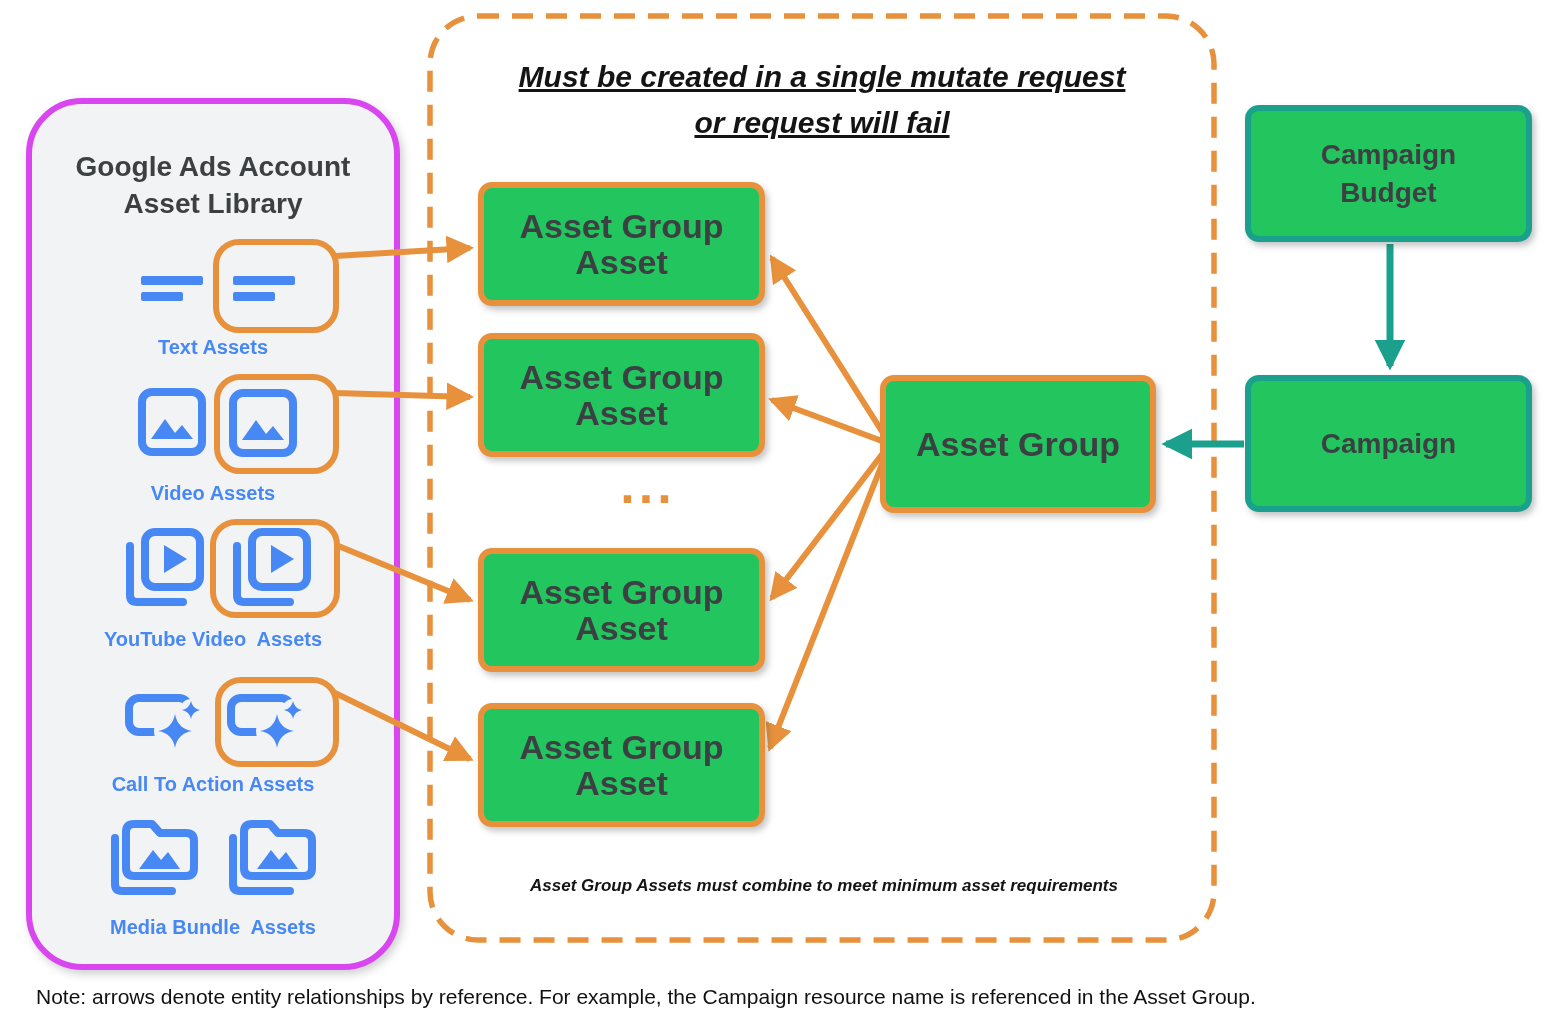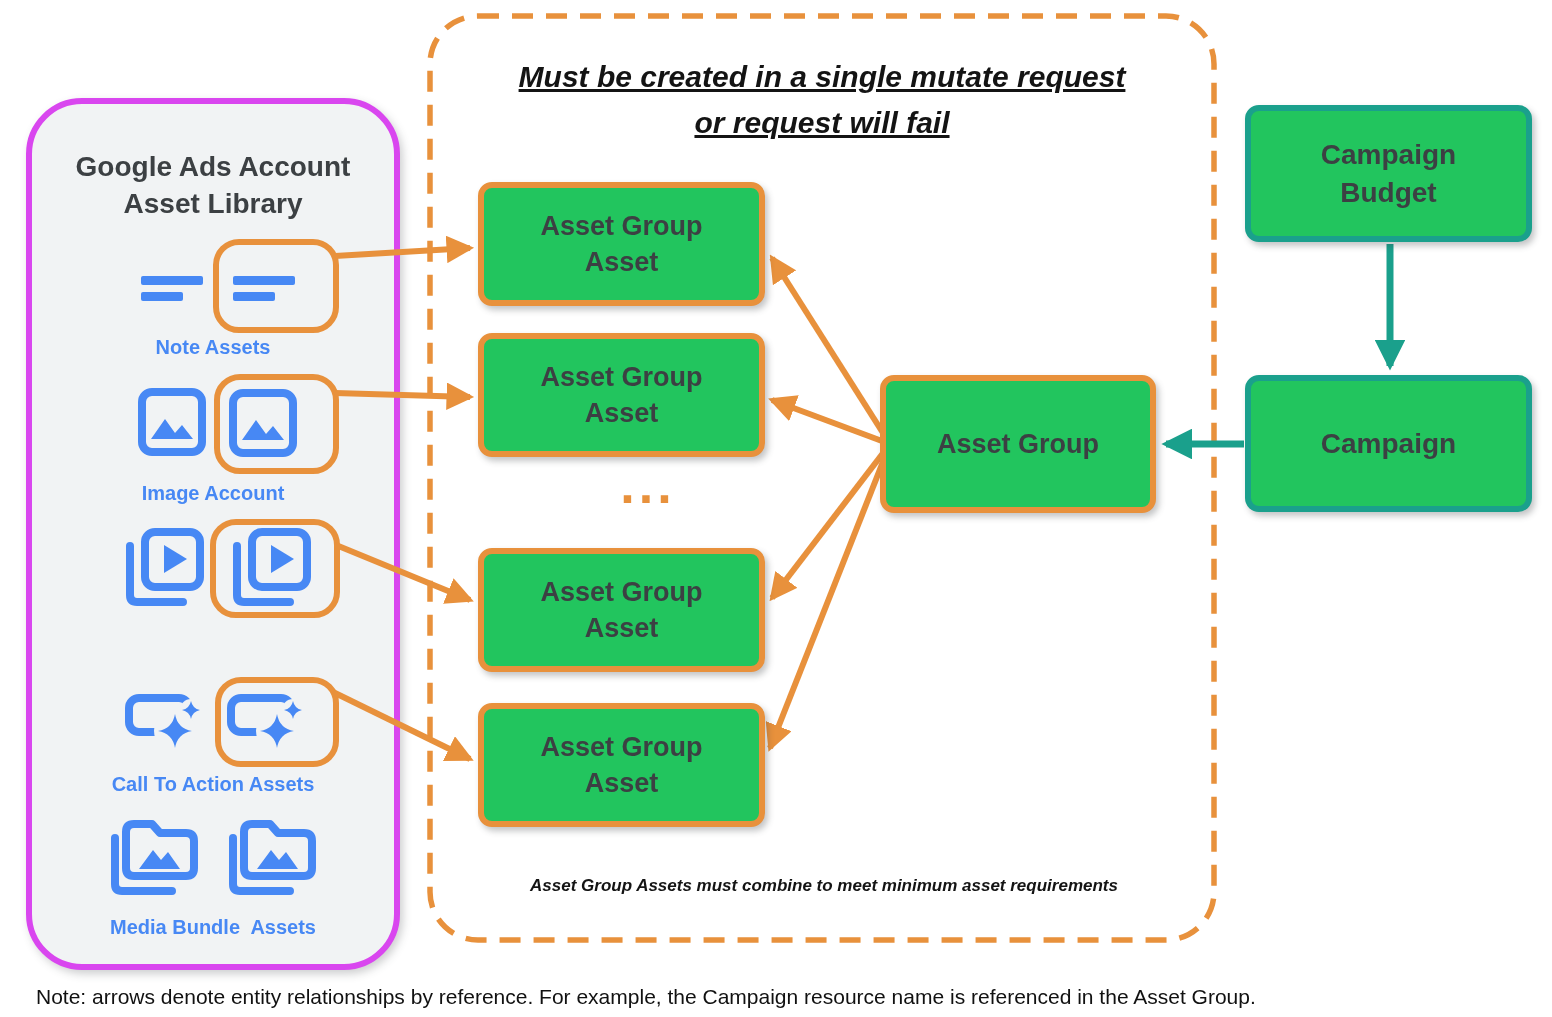--- a/index.html
+++ b/index.html
@@ -36,7 +36,7 @@
     box-shadow:3px 4px 6px rgba(60,64,67,.3);
     z-index:10;
   }
-  .node.orange{border:6px solid #E8913C;font-size:27px;line-height:36px;}
+  .node.orange{border:6px solid #E8913C;font-size:34px;line-height:36px;}
   .node.teal{border:6px solid #1AA08C;font-size:28px;line-height:38px;}
   .mutate-title{
     left:428px;top:54px;width:788px;text-align:center;

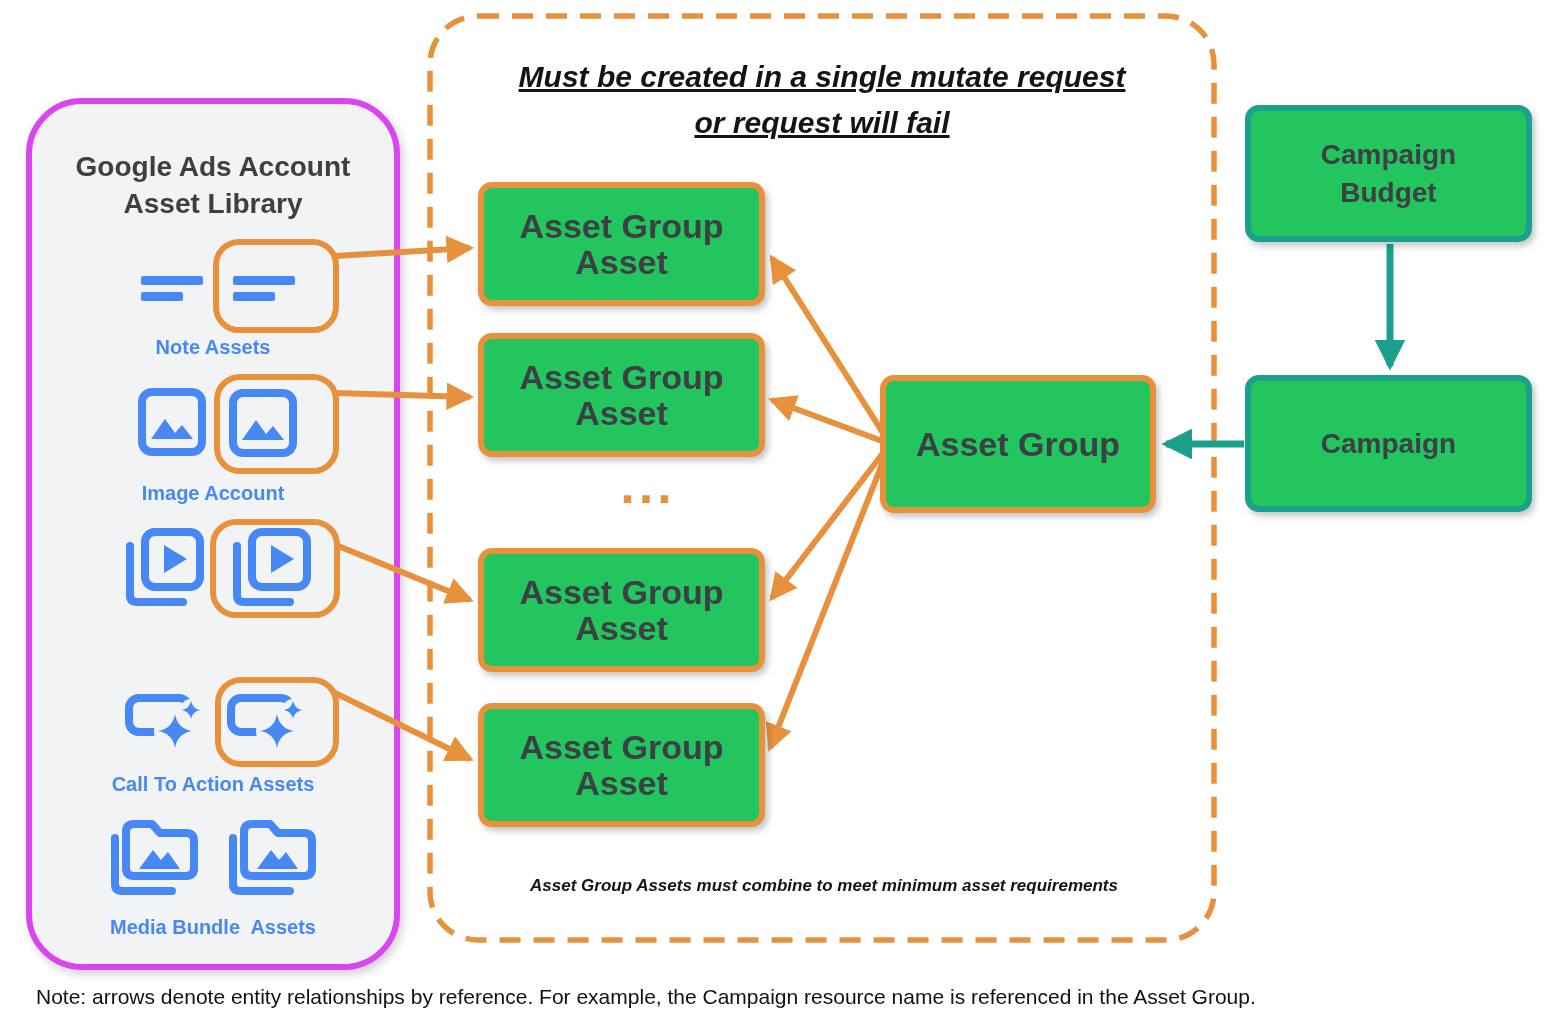--- a/index.html
+++ b/index.html
@@ -102,7 +102,7 @@
       <rect x="0" y="0" width="62" height="9" rx="2" fill="#4788F4"></rect>
       <rect x="0" y="16" width="42" height="9" rx="2" fill="#4788F4"></rect>
     </svg>
-    <div class="abs asset-label" style="top:232px">Note Assets</div>
+    <div class="abs asset-label" style="top:232px">Text Assets</div>
 
     <svg class="abs icon" style="left:106px;top:284px" width="68" height="68" viewBox="0 0 68 68">
       <rect x="4" y="4" width="60" height="60" rx="10" fill="none" stroke="#4788F4" stroke-width="8"></rect>

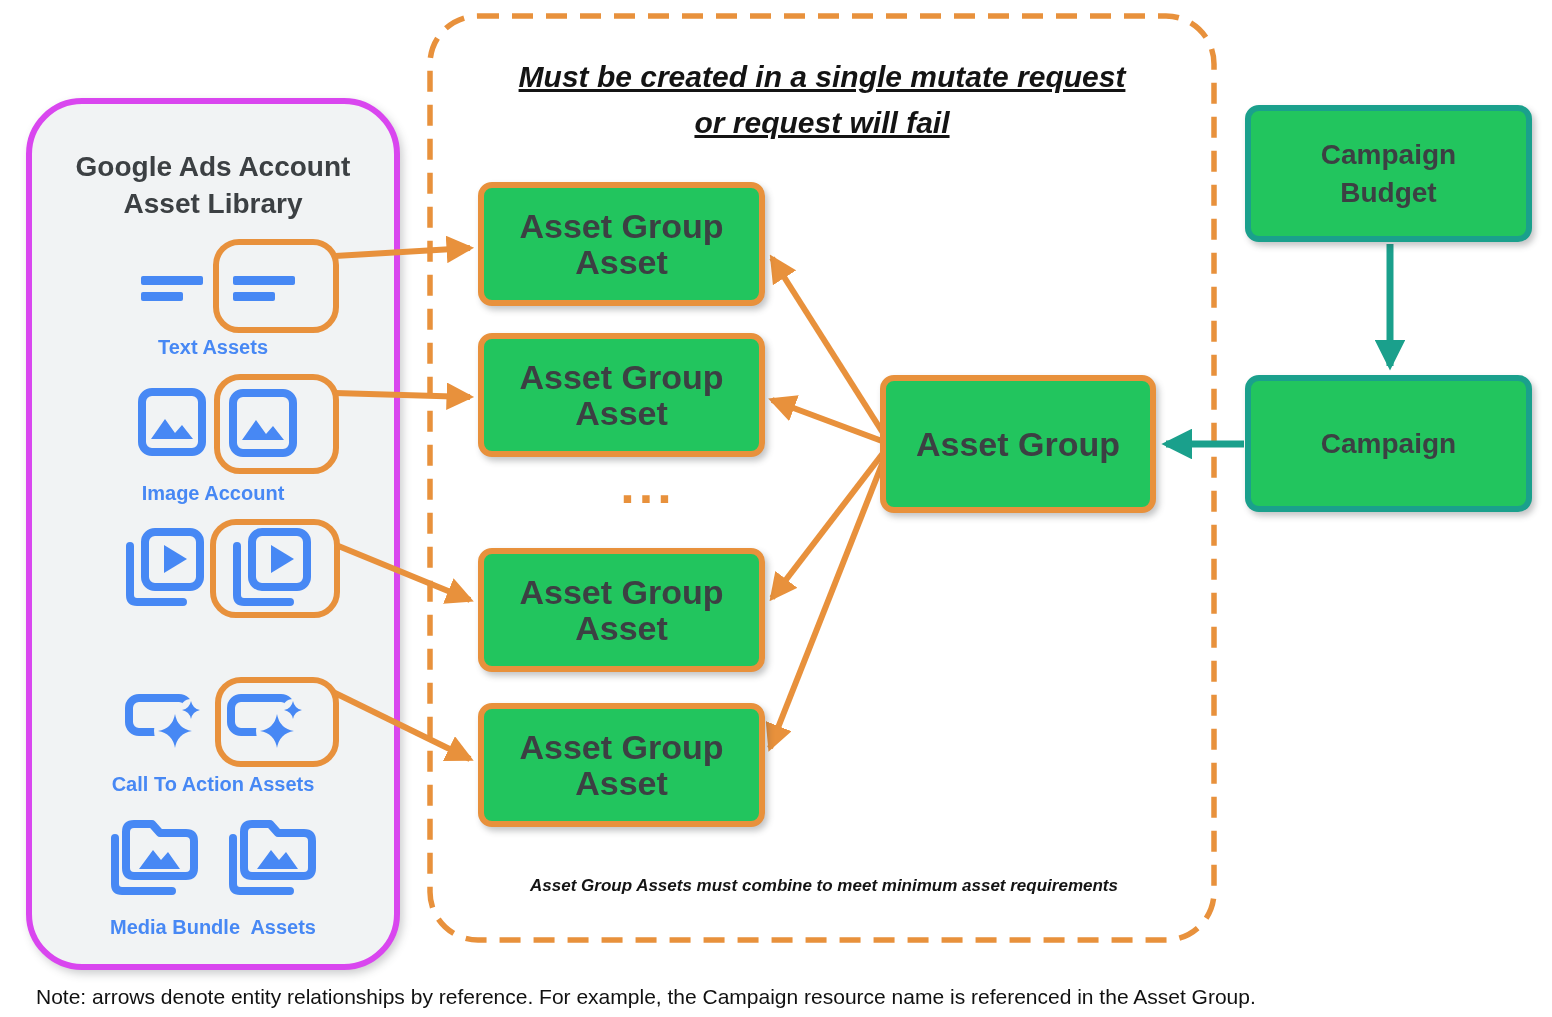--- a/index.html
+++ b/index.html
@@ -113,7 +113,7 @@
       <rect x="4" y="4" width="60" height="60" rx="10" fill="none" stroke="#4788F4" stroke-width="8"></rect>
       <path d="M13 51 L27 31 L37 45 L44 37 L55 51 Z" fill="#4788F4"></path>
     </svg>
-    <div class="abs asset-label" style="top:378px">Image Account</div>
+    <div class="abs asset-label" style="top:378px">Video Assets</div>
 
     <svg class="abs icon" style="left:89px;top:424px" width="84" height="84" viewBox="0 0 84 84">
       <rect x="24" y="4" width="55" height="55" rx="10" fill="none" stroke="#4788F4" stroke-width="8"></rect>

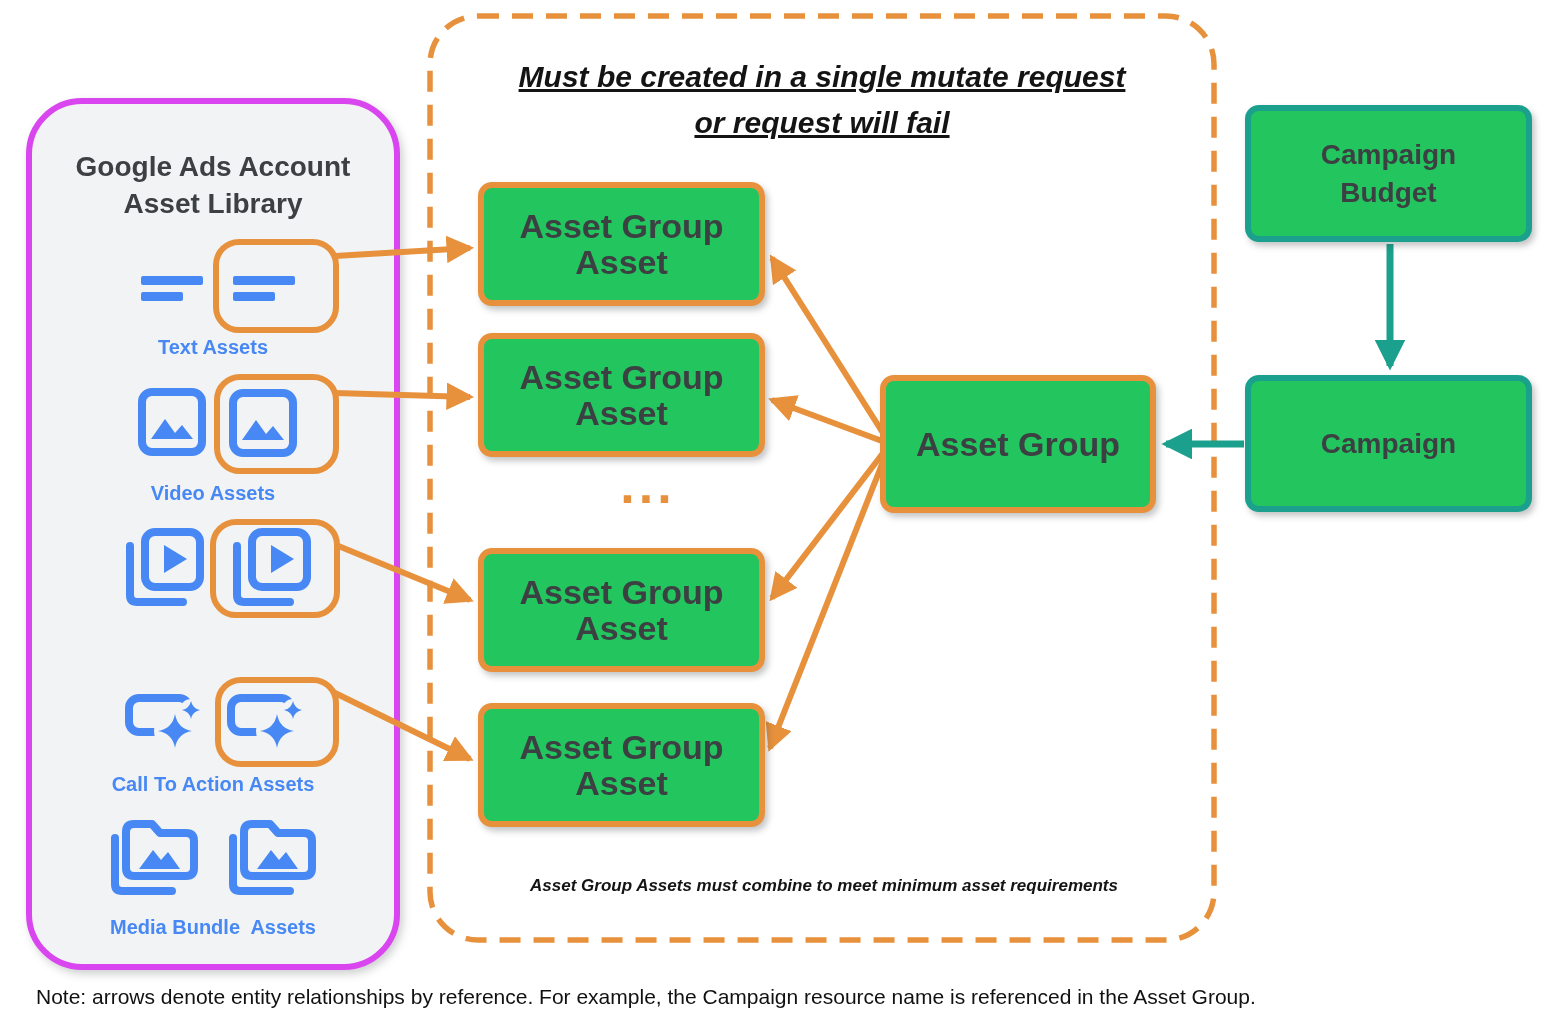--- a/index.html
+++ b/index.html
@@ -126,6 +126,7 @@
       <path d="M43 17 L66 31 L43 45 Z" fill="#4788F4"></path>
       <path d="M9 18 V67 Q9 74 16 74 H62" fill="none" stroke="#4788F4" stroke-width="8" stroke-linecap="round"></path>
     </svg>
+    <div class="abs asset-label" style="top:524px">YouTube Video  Assets</div>
 
     <svg class="abs icon" style="left:93px;top:587px" width="82" height="58" viewBox="0 0 82 58">
       <rect x="4" y="7" width="60" height="34" rx="10" fill="none" stroke="#4788F4" stroke-width="8"></rect>

